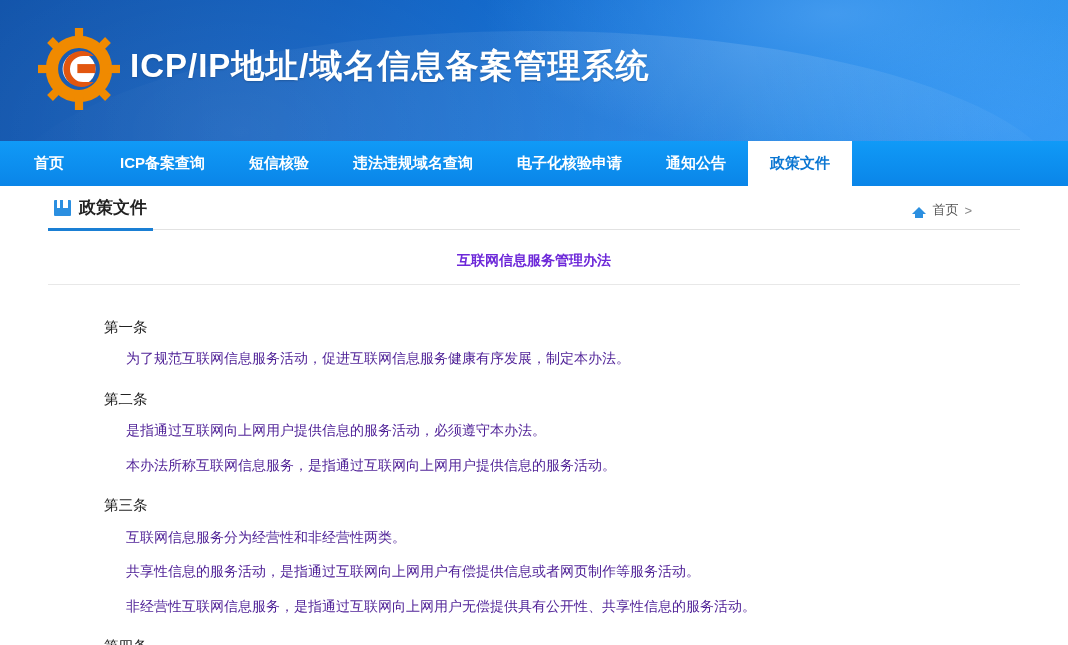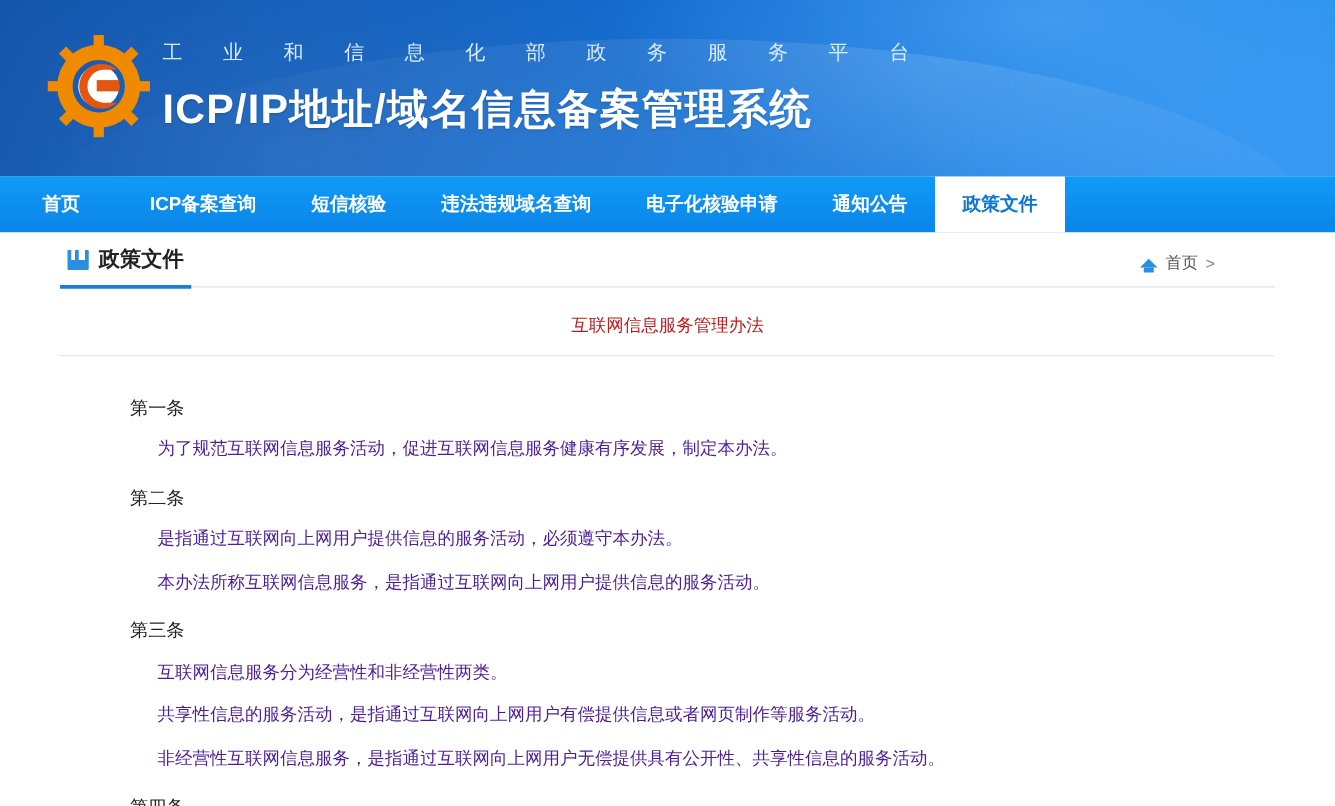--- a/index.html
+++ b/index.html
@@ -228,7 +228,6 @@
   </svg>
 
   <div class="title-block">
-    <div class="sub-title">工 业 和 信 息 化 部 政 务 服 务 平 台</div>
     <div class="main-title">ICP/IP地址/域名信息备案管理系统</div>
   </div>
 </div>

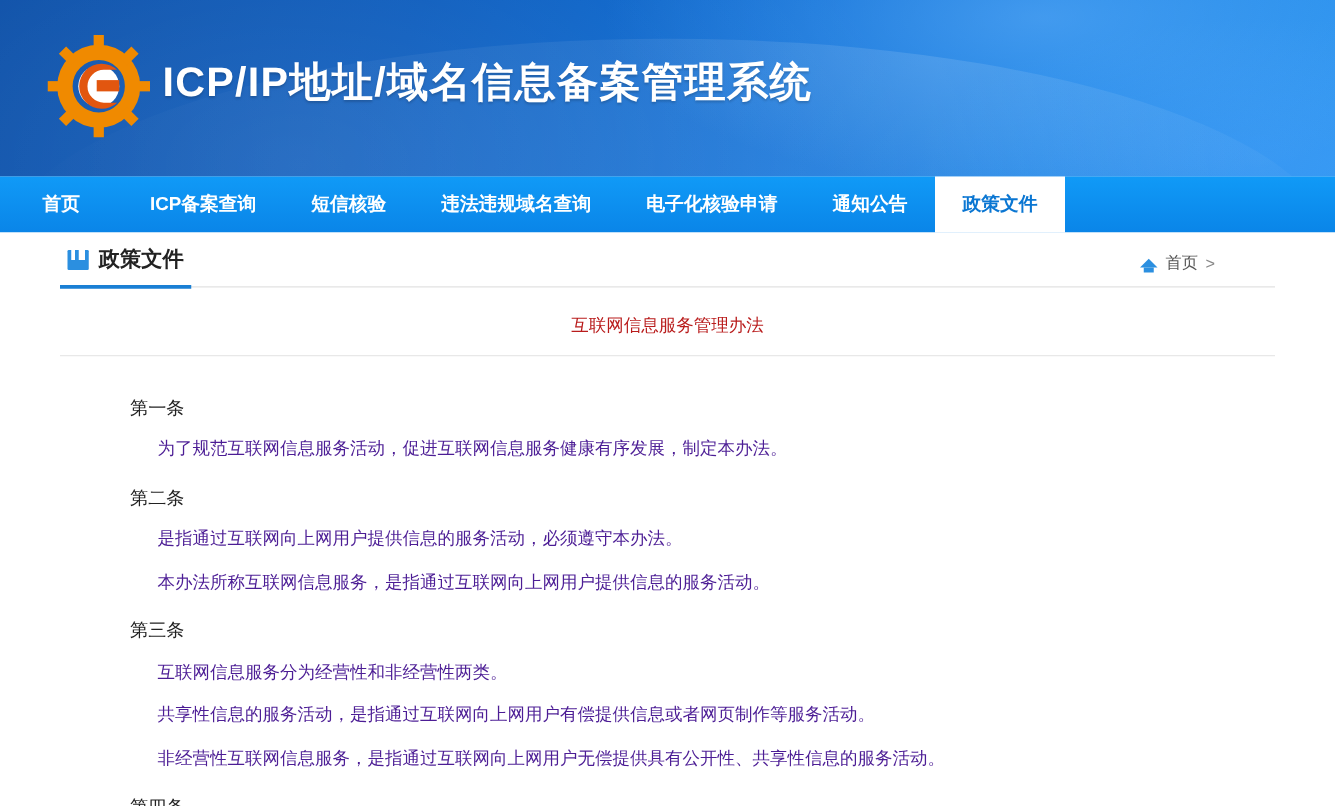--- a/index.html
+++ b/index.html
@@ -177,8 +177,8 @@
   .doc-title {
     text-align: center;
     font-size: 14px;
-    font-weight: normal;
-    color: #b91c1c;
+    font-weight: bold;
+    color: #6d28d9;
     padding: 22px 0 14px 0;
     margin: 0 48px;
     border-bottom: 1px solid #e8e8e8;

